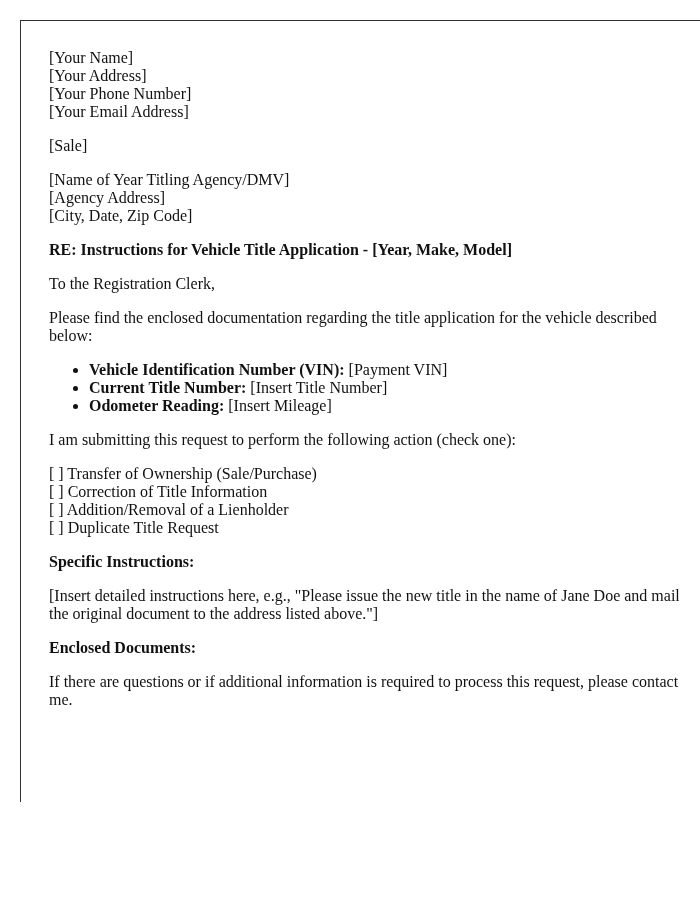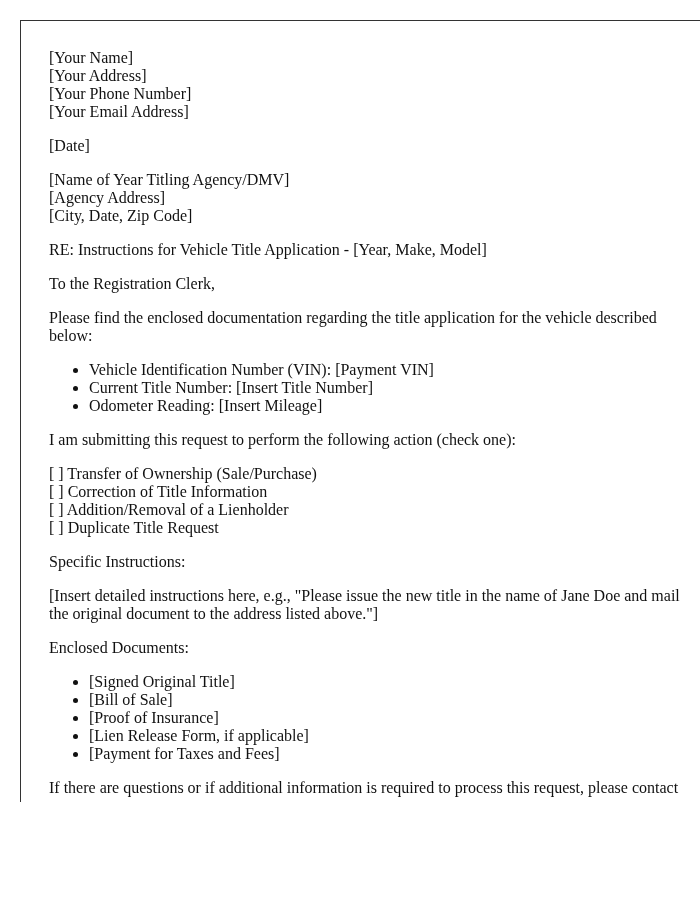--- a/index.html
+++ b/index.html
@@ -57,7 +57,7 @@
     </div>
 
     <div class="block">
-      <span class="line">[Date]</span>
+      <span class="line">[Sale]</span>
     </div>
 
     <div class="block">

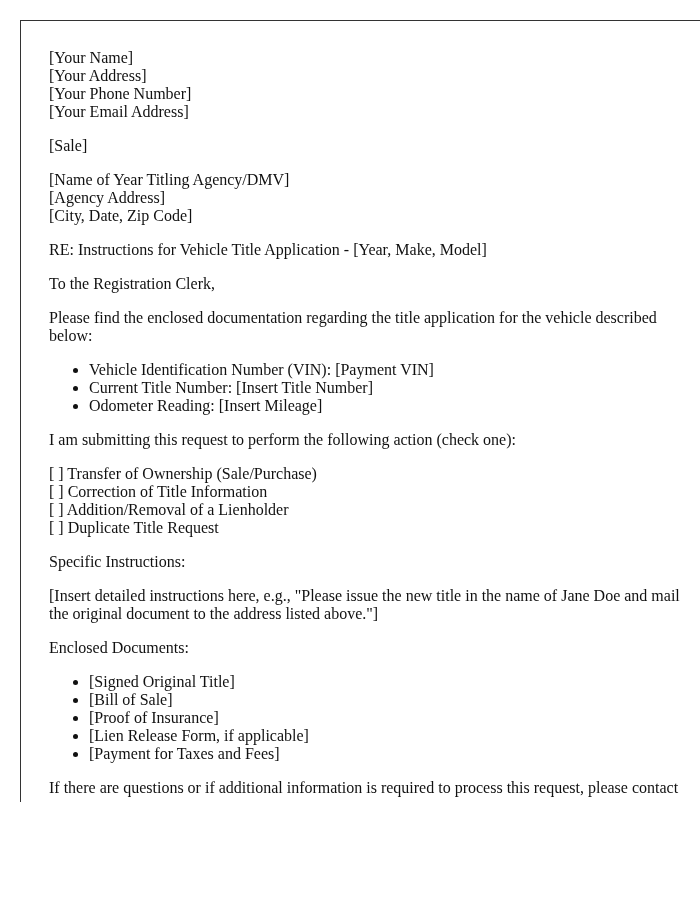--- a/index.html
+++ b/index.html
@@ -34,7 +34,7 @@
     }
     .block { margin: 0 0 16px 0; }
     .line { display: block; }
-    .bold { font-weight: normal; }
+    .bold { font-weight: bold; }
     ul.bullets {
       margin: 0 0 16px 0;
       padding-left: 40px;

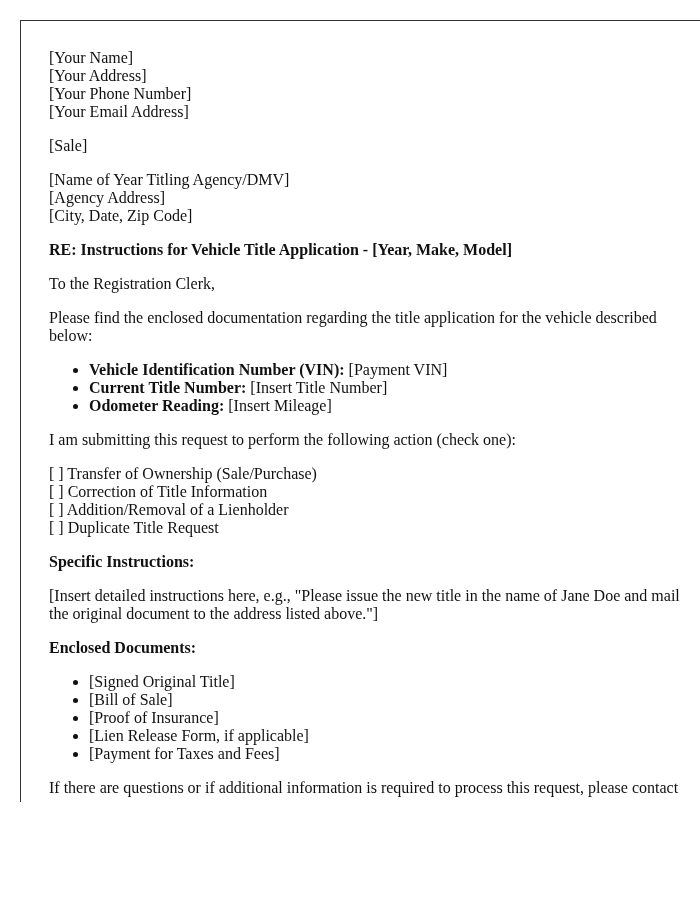--- a/index.html
+++ b/index.html
@@ -93,13 +93,6 @@
 
     <p class="bold">Enclosed Documents:</p>
 
-    <ul class="bullets">
-      <li>[Signed Original Title]</li>
-      <li>[Bill of Sale]</li>
-      <li>[Proof of Insurance]</li>
-      <li>[Lien Release Form, if applicable]</li>
-      <li>[Payment for Taxes and Fees]</li>
-    </ul>
 
     <p>If there are questions or if additional information is required to process this request, please contact me.</p>
 

